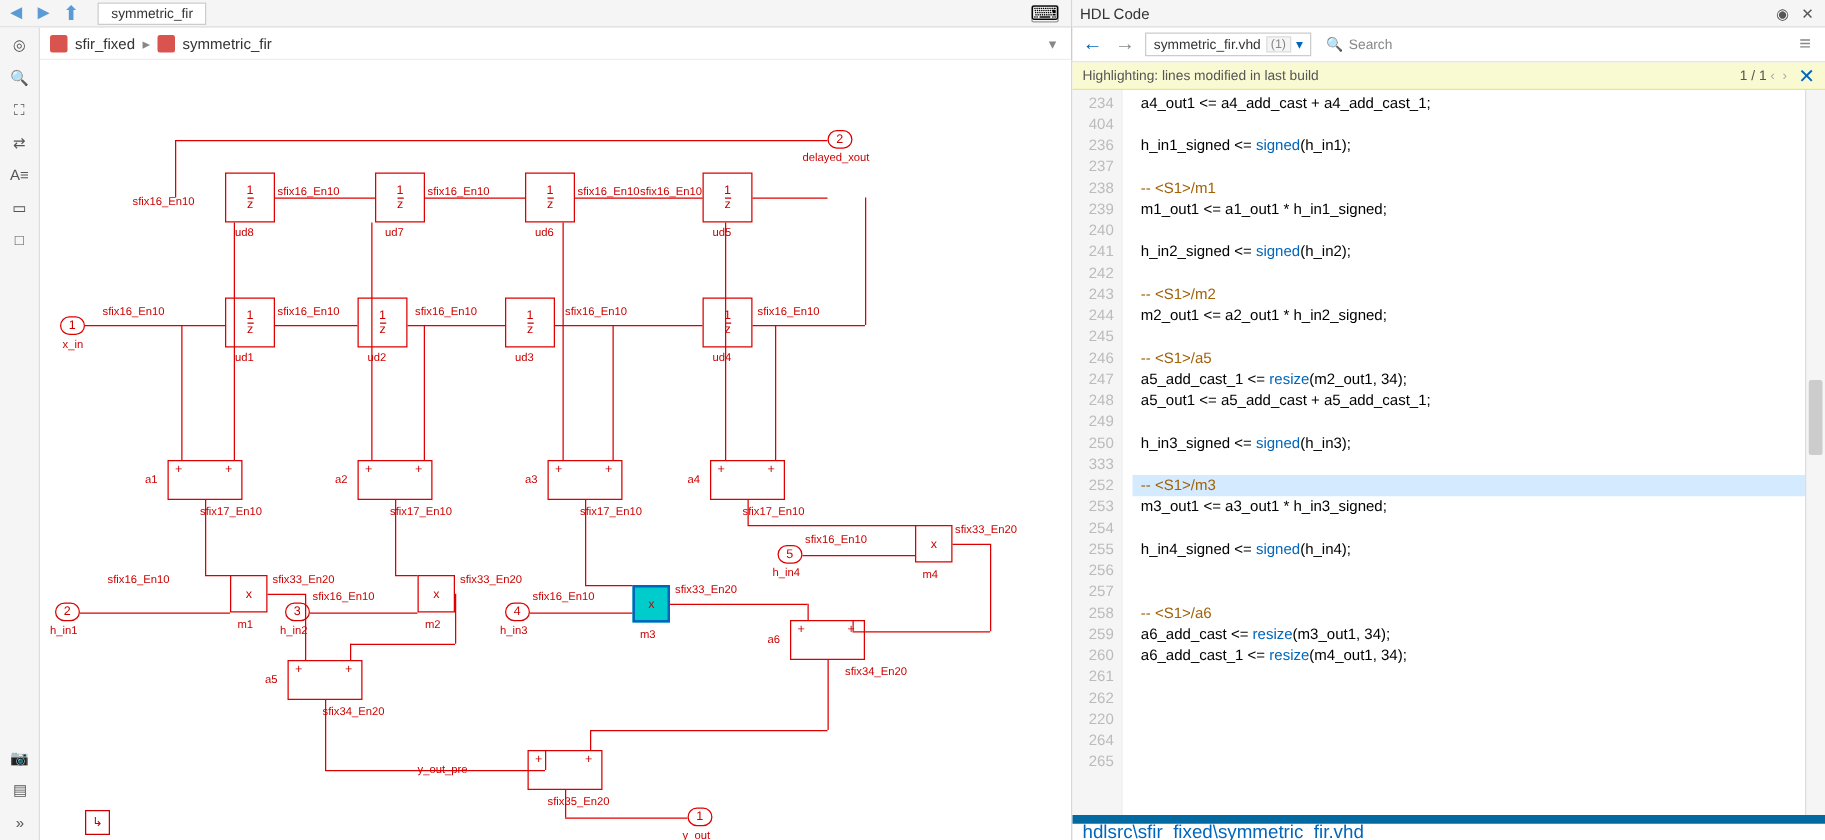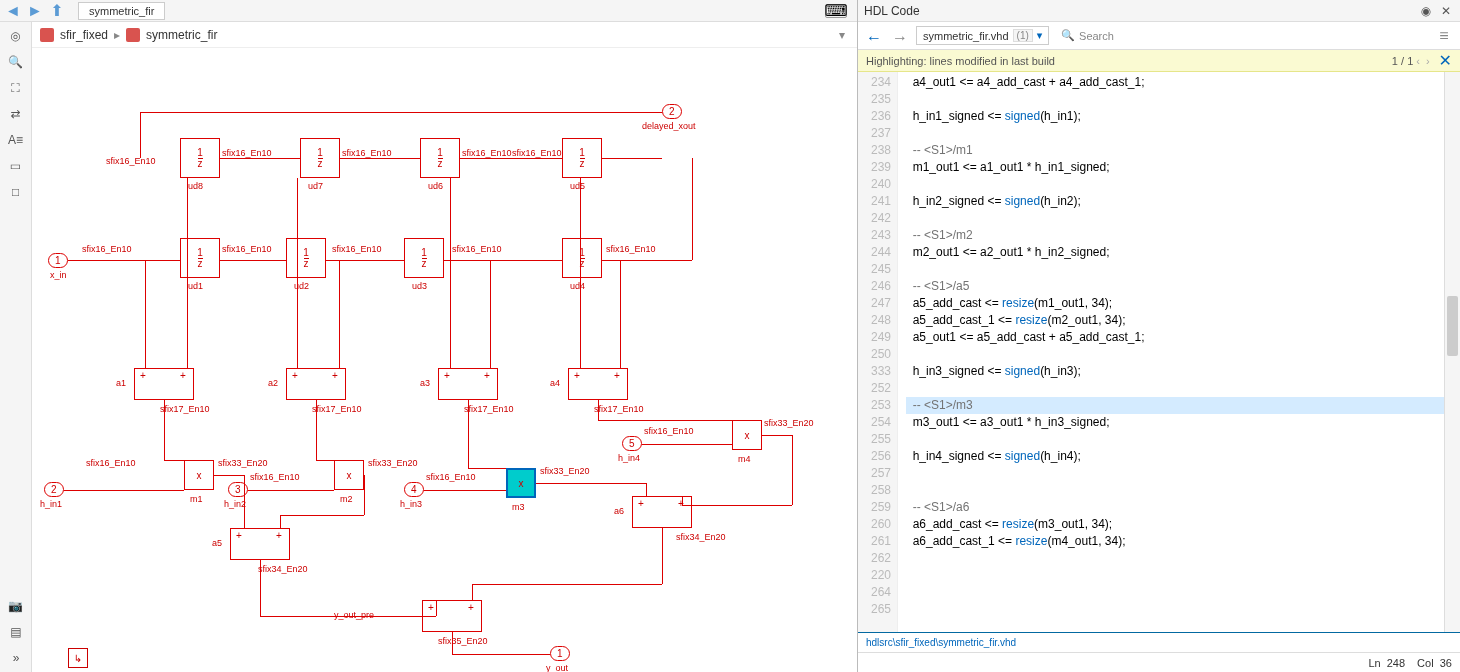--- a/index.html
+++ b/index.html
@@ -330,7 +330,7 @@
   <div class="editor">
     <div class="gutter" id="gutter">
         <div>234</div>
-        <div>235</div>
+        <div>404</div>
         <div>236</div>
         <div>237</div>
         <div>238</div>

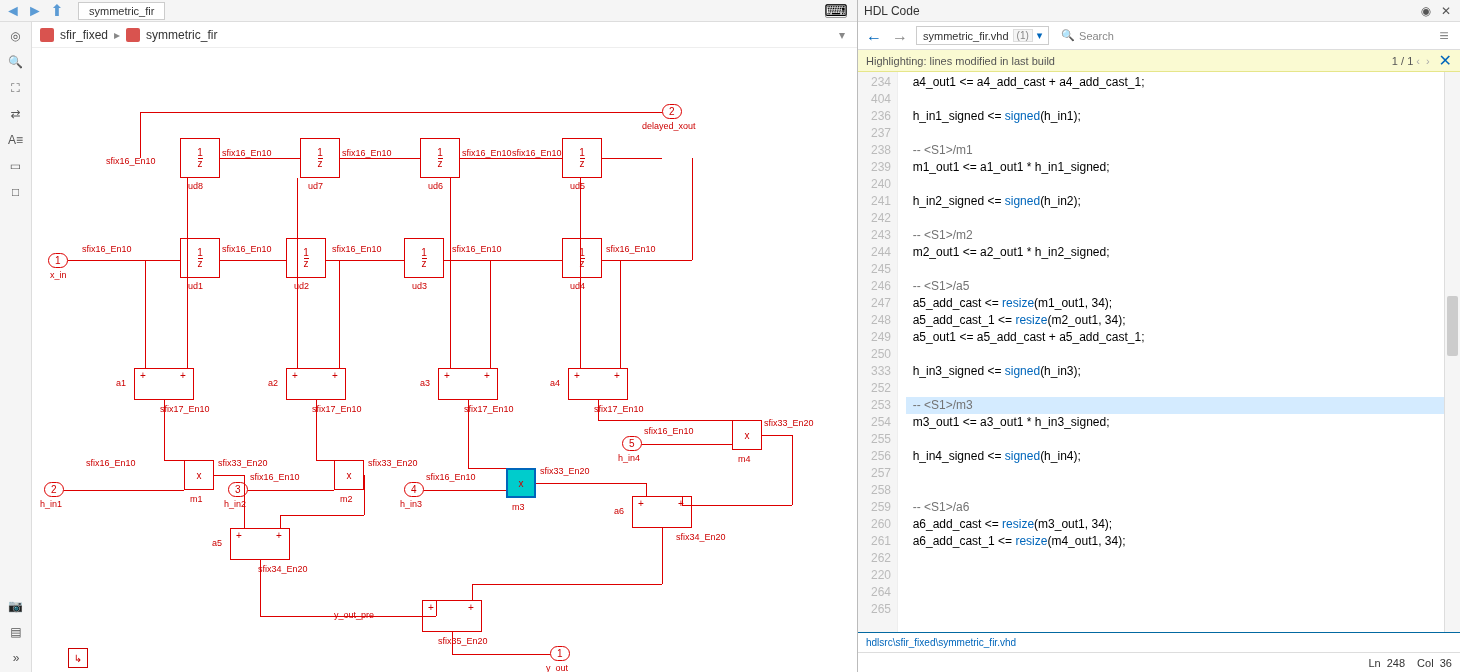--- a/index.html
+++ b/index.html
@@ -46,7 +46,7 @@
 .code .line{height:17px;line-height:17px;white-space:pre}
 .code .hl{background:#d4ebff}
 .tok-blue{color:#06b}
-.tok-green{color:#737373}
+.tok-green{color:#a16207}
 .minimap{position:absolute;right:0;top:0;width:16px;height:100%;background:#f5f5f5;border-left:1px solid #ddd}
 .minimap .thumb{position:absolute;left:2px;right:2px;top:40%;height:60px;background:#ccc;border-radius:2px}
 .path-bar{height:20px;border-top:1px solid #0369a1;display:flex;align-items:center;padding:0 8px;font-size:10px;color:#06b}

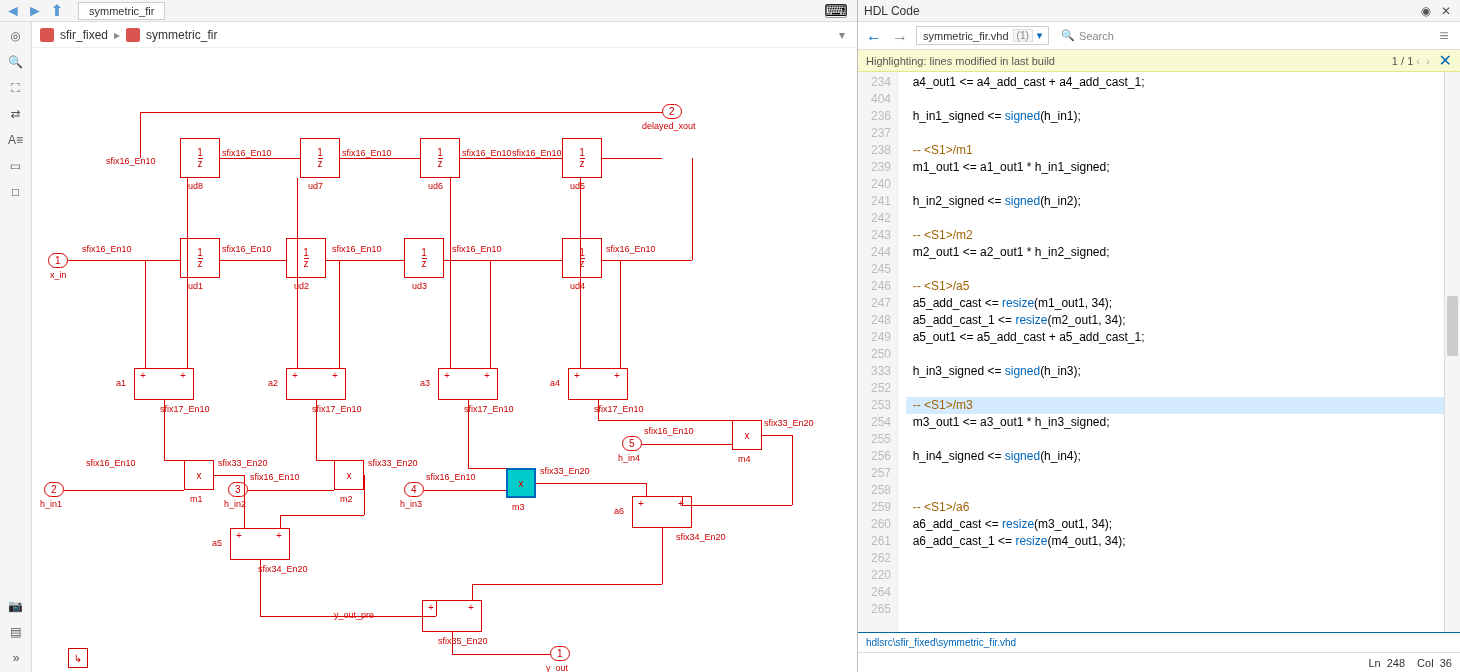--- a/index.html
+++ b/index.html
@@ -376,7 +376,6 @@
         <div class="line">  m2_out1 &lt;= a2_out1 * h_in2_signed;</div>
         <div class="line"></div>
         <div class="line"><span class="tok-green">  -- &lt;S1&gt;/a5</span></div>
-        <div class="line">  a5_add_cast &lt;= <span class="tok-blue">resize</span>(m1_out1, 34);</div>
         <div class="line">  a5_add_cast_1 &lt;= <span class="tok-blue">resize</span>(m2_out1, 34);</div>
         <div class="line">  a5_out1 &lt;= a5_add_cast + a5_add_cast_1;</div>
         <div class="line"></div>

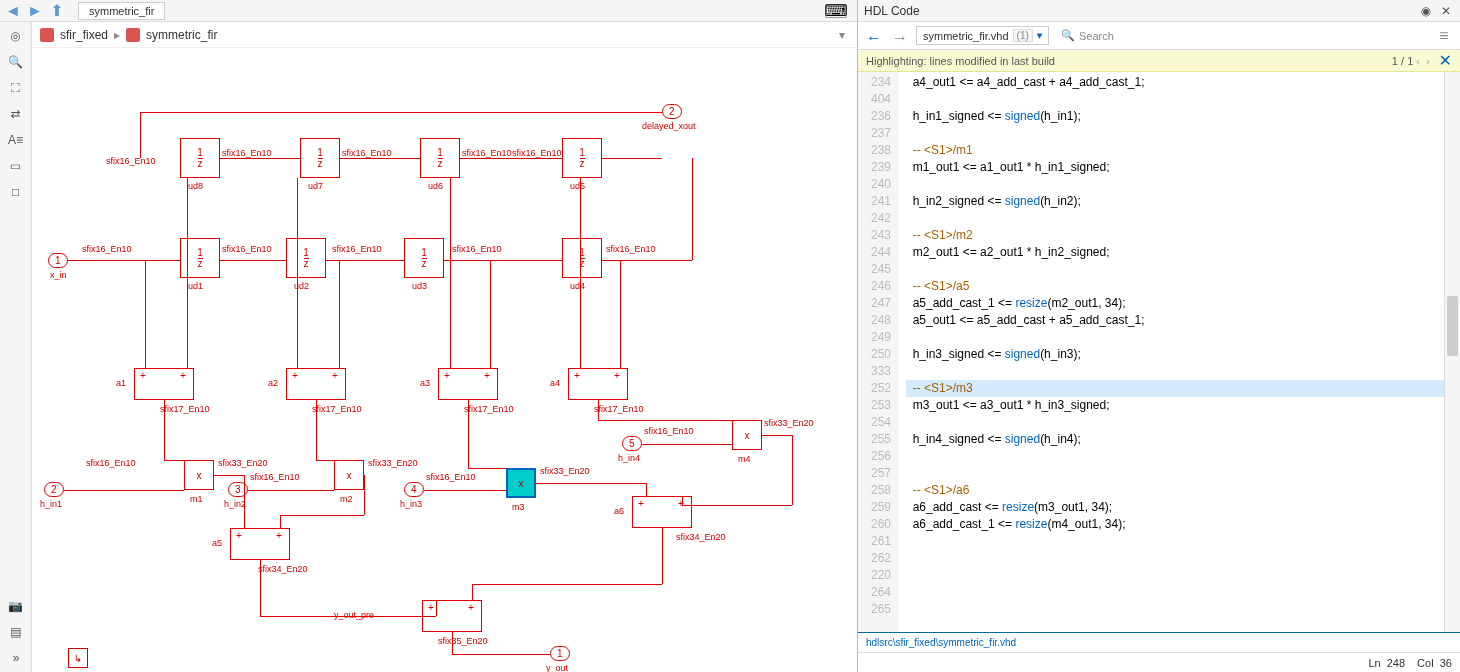--- a/index.html
+++ b/index.html
@@ -49,7 +49,7 @@
 .tok-green{color:#a16207}
 .minimap{position:absolute;right:0;top:0;width:16px;height:100%;background:#f5f5f5;border-left:1px solid #ddd}
 .minimap .thumb{position:absolute;left:2px;right:2px;top:40%;height:60px;background:#ccc;border-radius:2px}
-.path-bar{height:20px;border-top:1px solid #0369a1;display:flex;align-items:center;padding:0 8px;font-size:10px;color:#06b}
+.path-bar{height:20px;border-top:7px solid #0369a1;display:flex;align-items:center;padding:0 8px;font-size:15px;color:#06b}
 .status{height:20px;border-top:1px solid #ddd;display:flex;align-items:center;justify-content:flex-end;padding:0 8px;font-size:11px;color:#333;gap:12px}
 .bottom-tools{position:absolute;left:0;bottom:0;width:32px;display:flex;flex-direction:column;align-items:center;gap:6px;padding-bottom:4px}
 .thin-icon{position:absolute;left:36px;bottom:4px;width:20px;height:20px;border:1px solid #c00;display:flex;align-items:center;justify-content:center}

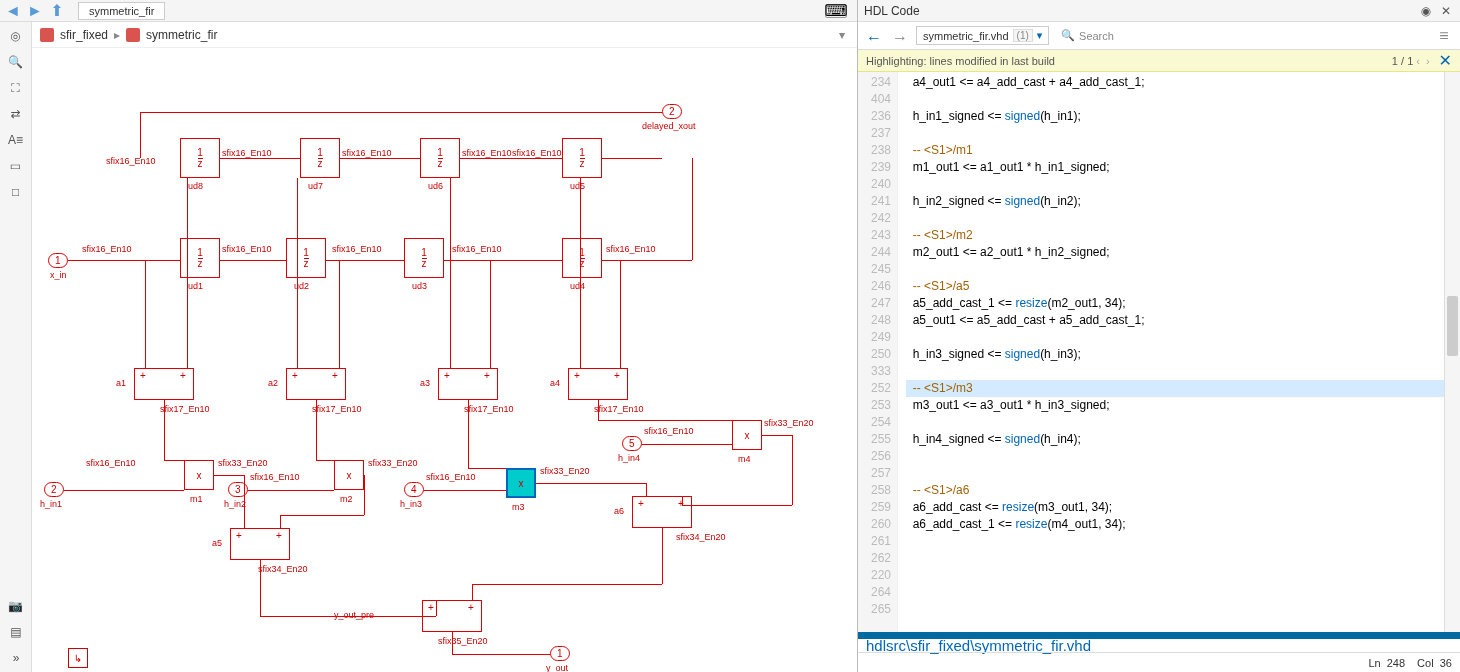--- a/index.html
+++ b/index.html
@@ -397,10 +397,6 @@
       </div>
   </div>
   <div class="path-bar">hdlsrc\sfir_fixed\symmetric_fir.vhd</div>
-  <div class="status">
-    <span><span>Ln</span>&nbsp;&nbsp;<span>248</span></span>
-    <span><span>Col</span>&nbsp;&nbsp;<span>36</span></span>
-  </div>
 </div>
 
 </body></html>

